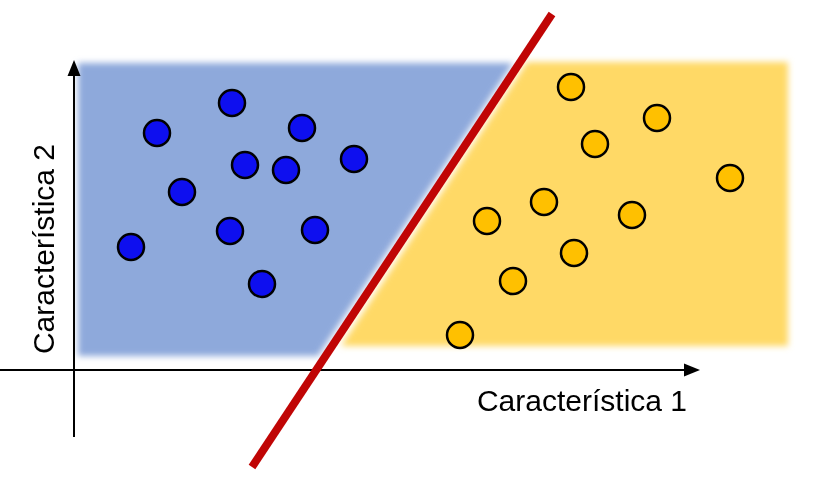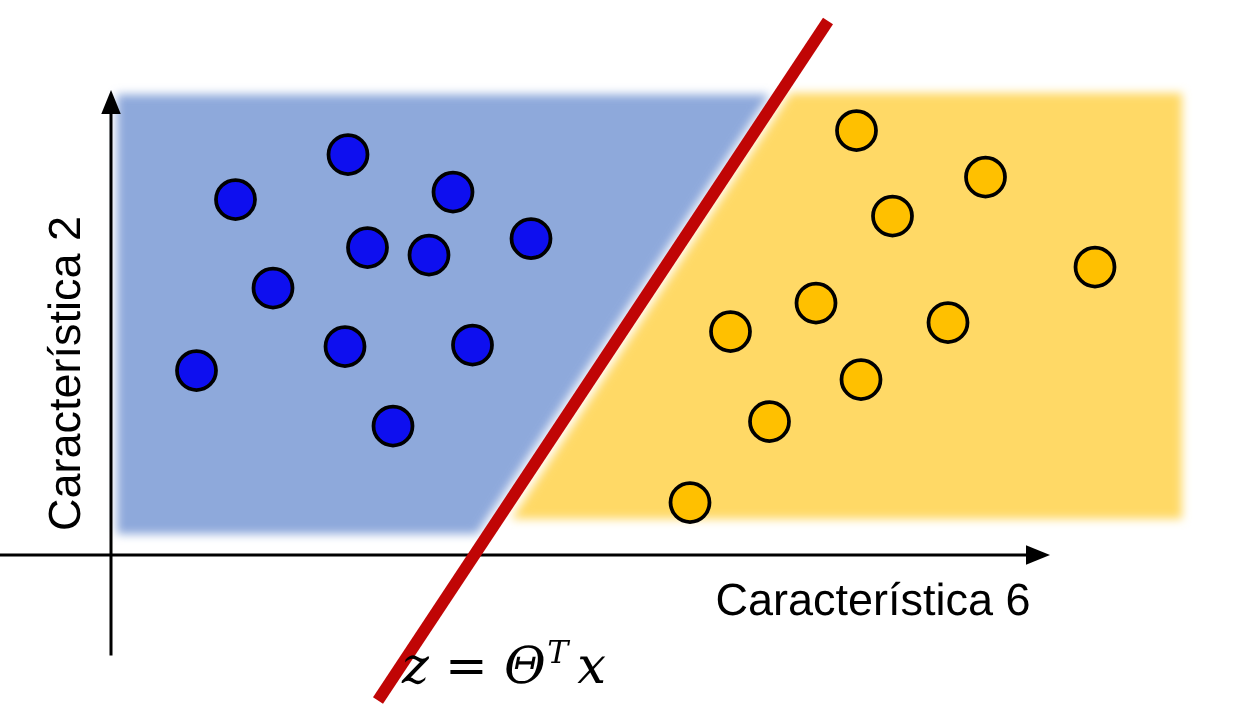--- a/index.html
+++ b/index.html
@@ -105,7 +105,7 @@
 
   <div class="axis-label y-label">Característica 2</div>
 
-  <div class="axis-label x-label">Característica 6</div>
+  <div class="axis-label x-label">Característica 1</div>
 
   <div class="equation"><span>z = Θ</span><sup>T</sup><span class="rhs">x</span></div>
 

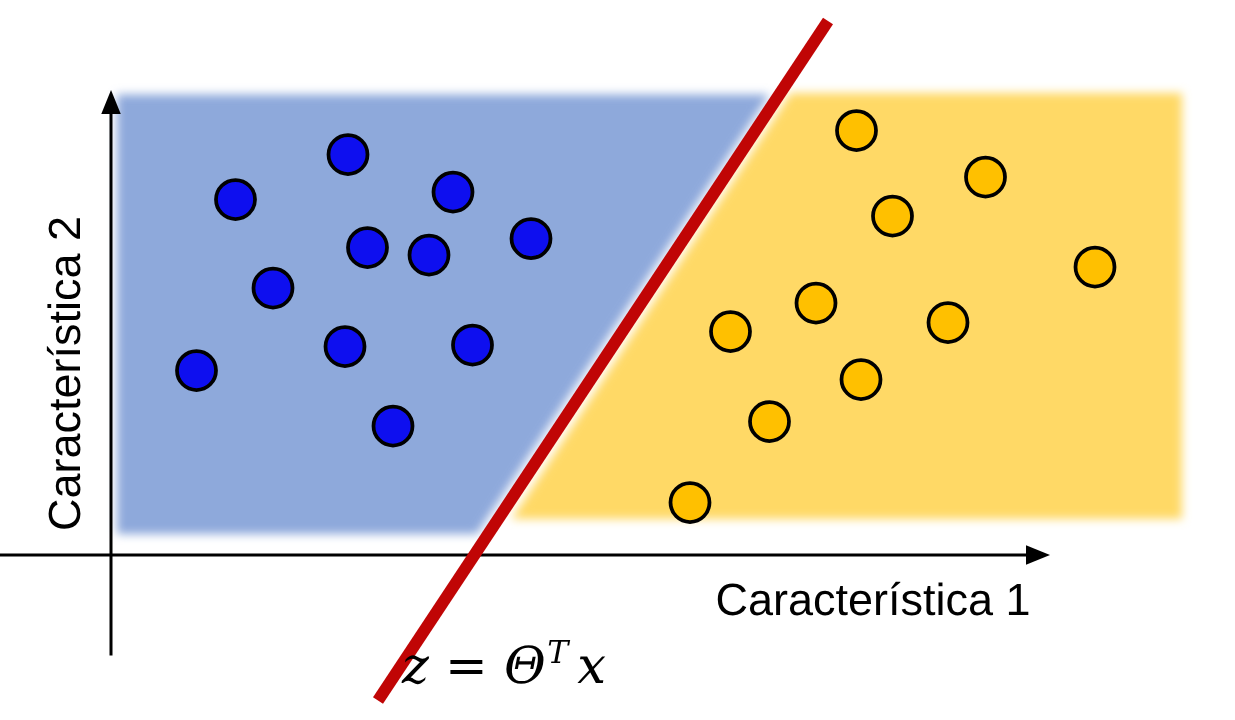--- a/index.html
+++ b/index.html
@@ -107,7 +107,6 @@
 
   <div class="axis-label x-label">Característica 1</div>
 
-  <div class="equation"><span>z = Θ</span><sup>T</sup><span class="rhs">x</span></div>
 
 </div>
 

